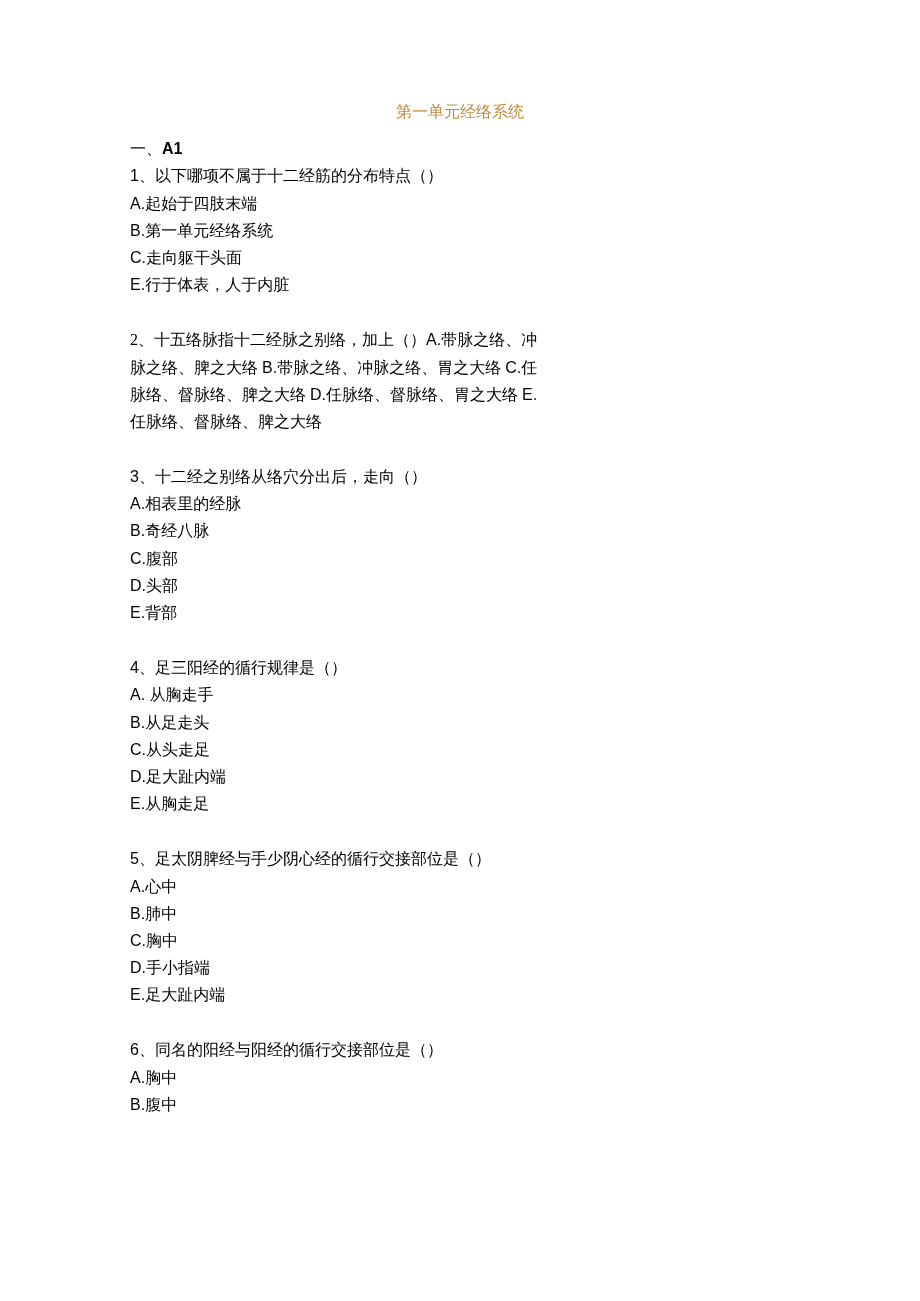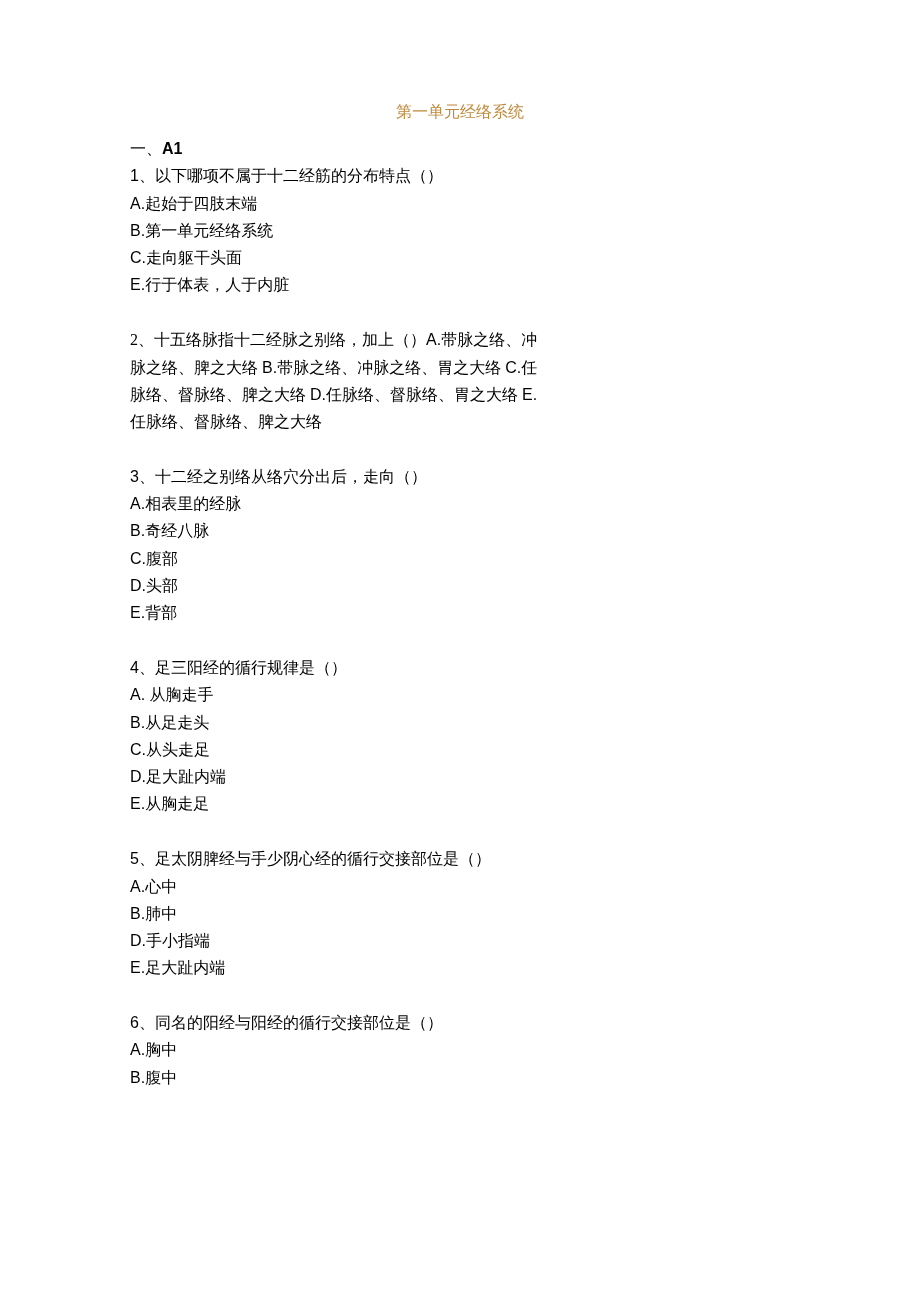--- a/index.html
+++ b/index.html
@@ -104,6 +104,7 @@
     </div>
     <span class="option"><span class="letter">A.</span><span>心中</span></span>
     <span class="option"><span class="letter">B.</span><span>肺中</span></span>
+    <span class="option"><span class="letter">C.</span><span>胸中</span></span>
     <span class="option"><span class="letter">D.</span><span>手小指端</span></span>
     <span class="option"><span class="letter">E.</span><span>足大趾内端</span></span>
   </div>

